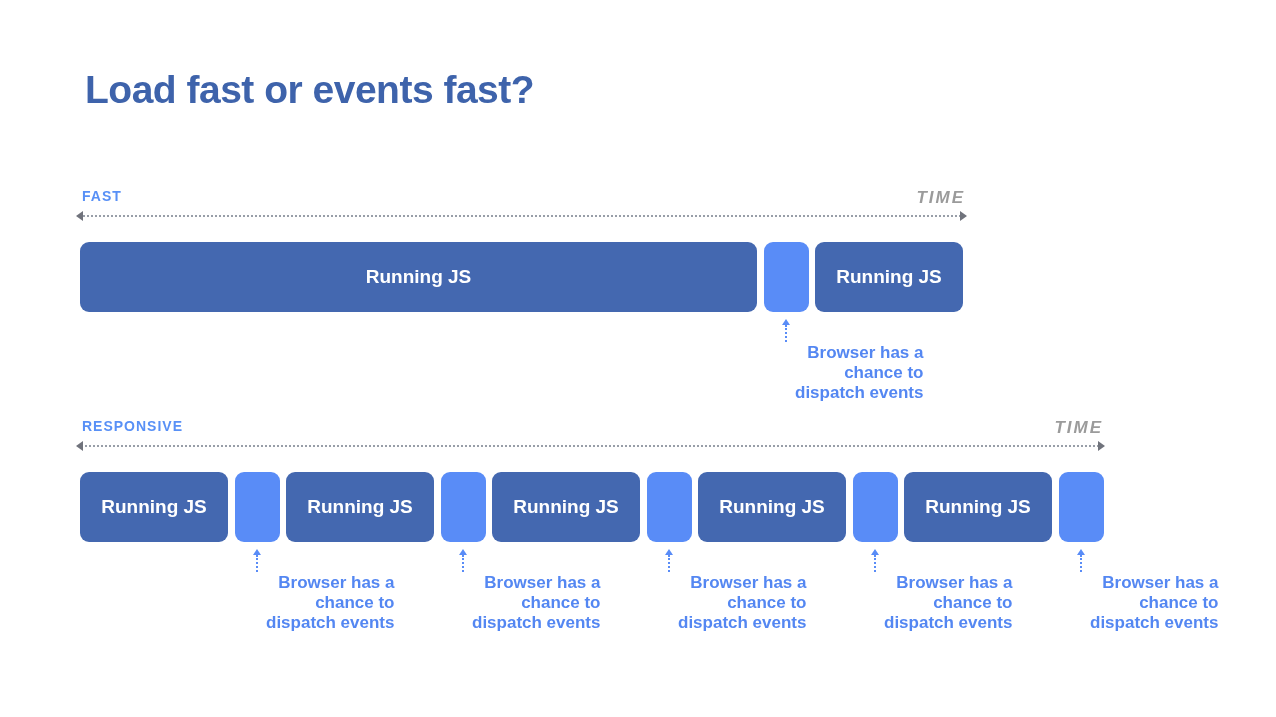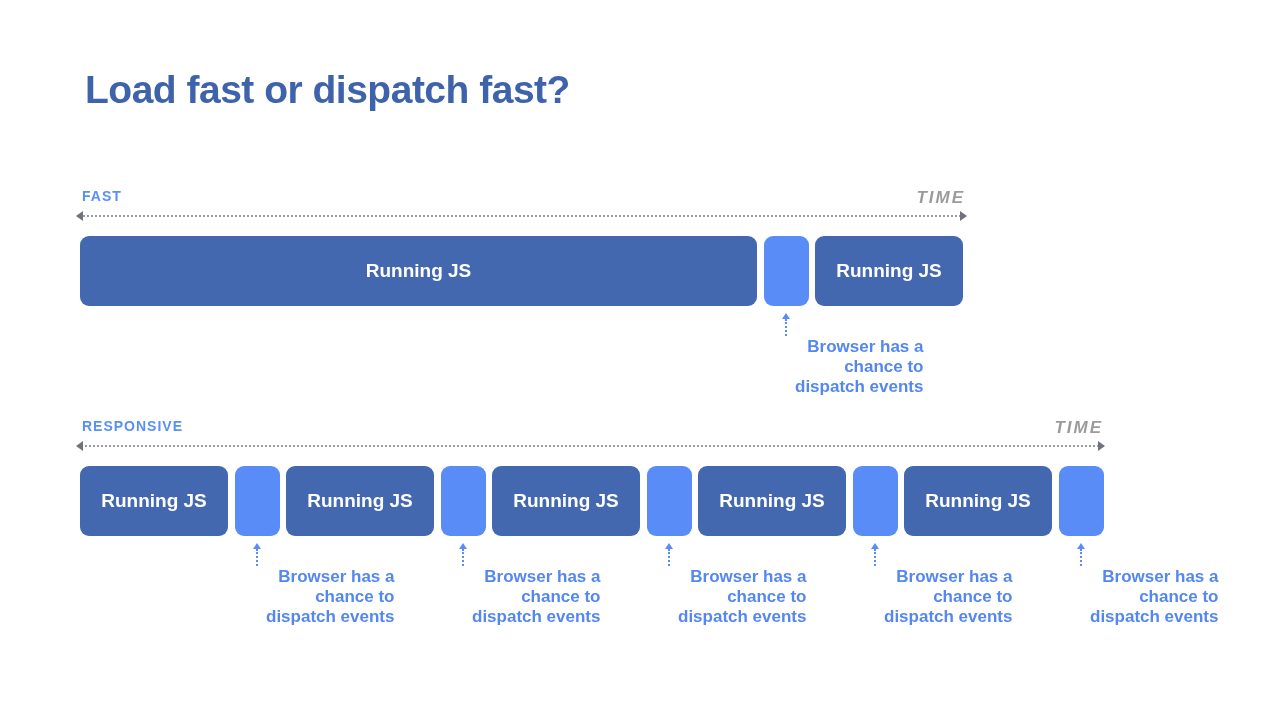--- a/index.html
+++ b/index.html
@@ -129,7 +129,7 @@
 <body>
 
 <div id="slide">
-  <h1 class="slide-title">Load fast or dispatch fast?</h1>
+  <h1 class="slide-title">Load fast or events fast?</h1>
 
   <section class="timeline tl-fast">
     <div class="tl-header">

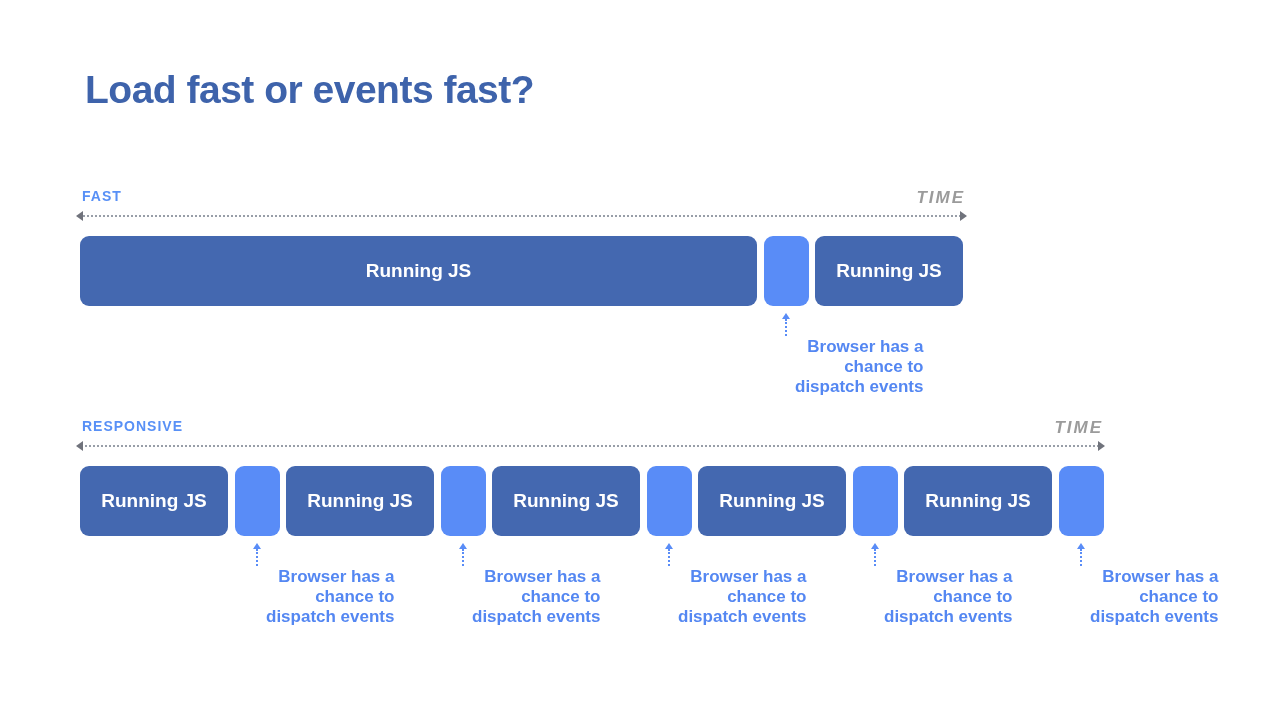--- a/index.html
+++ b/index.html
@@ -71,7 +71,7 @@
   }
   .tl-blocks {
     position: relative;
-    margin-top: 19px;
+    margin-top: 25px;
     margin-left: 2px;
     display: flex;
     column-gap: 6.5px;

